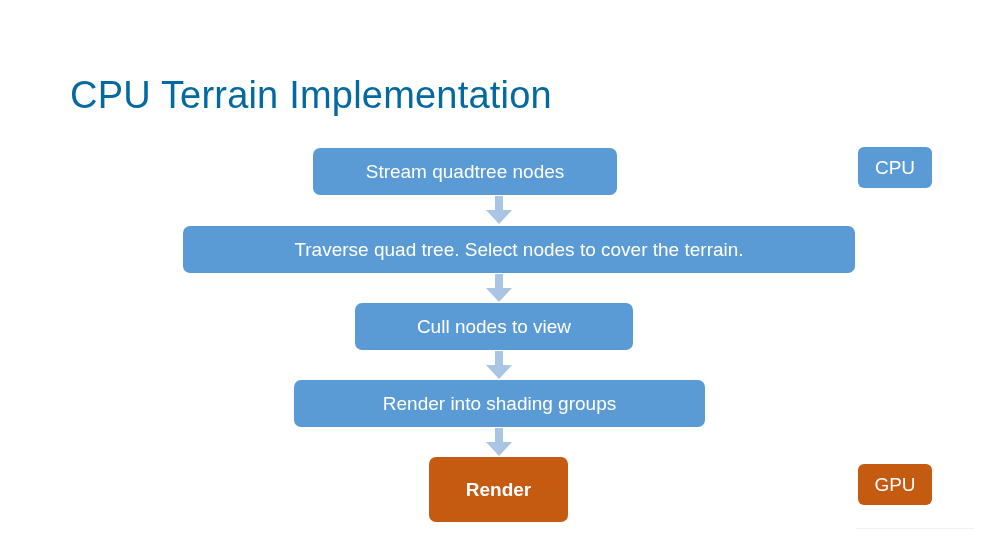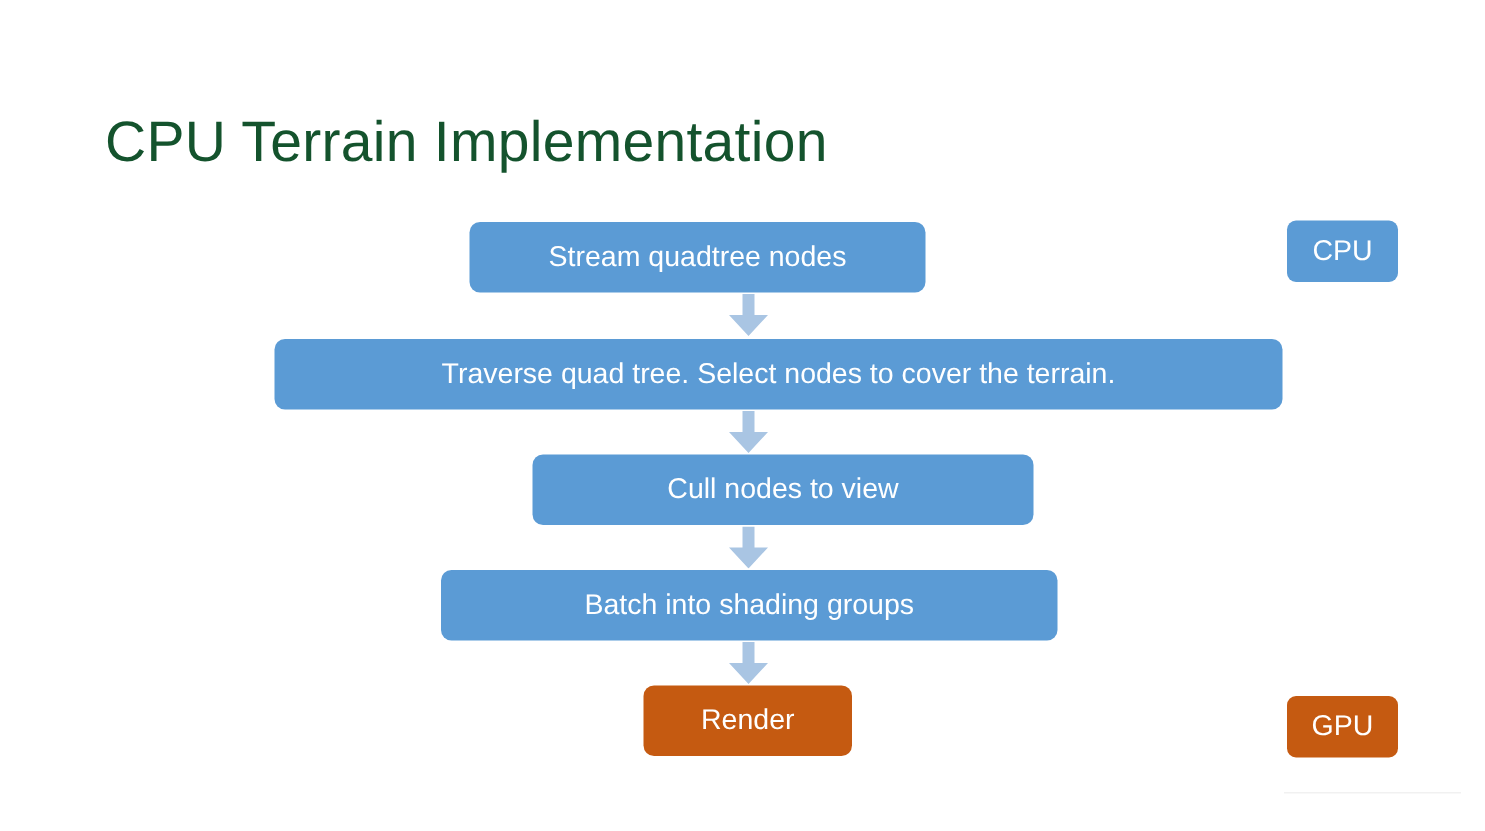--- a/index.html
+++ b/index.html
@@ -27,7 +27,7 @@
     top: 48px;
     font-size: 38px;
     font-weight: 400;
-    color: #14532d;
+    color: #0369a1;
     letter-spacing: 0.2px;
     white-space: nowrap;
     line-height: 1.2;

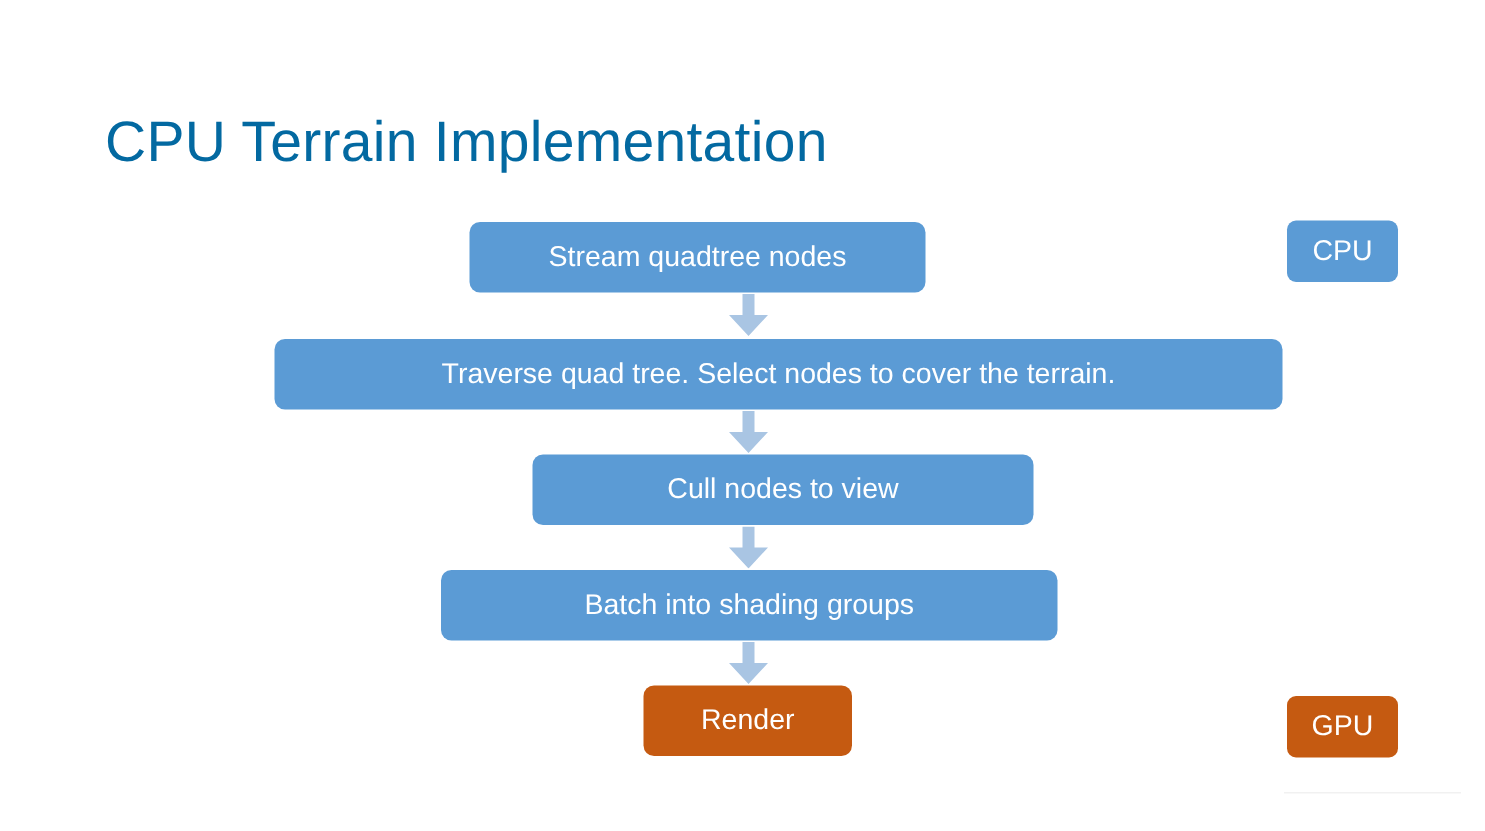--- a/index.html
+++ b/index.html
@@ -57,7 +57,7 @@
 
   #box-stream   { left: 313px; top: 148px; width: 304px; height: 47px; }
   #box-traverse { left: 163px; top: 226px; width: 672px; height: 47px; margin-left: 20px; }
-  #box-cull     { left: 355px; top: 303px; width: 334px; height: 47px; }
+  #box-cull     { left: 355px; top: 303px; width: 278px; height: 47px; }
   #box-batch    { left: 294px; top: 380px; width: 411px; height: 47px; }
   #box-render   { left: 429px; top: 457px; width: 139px; height: 47px; }
 

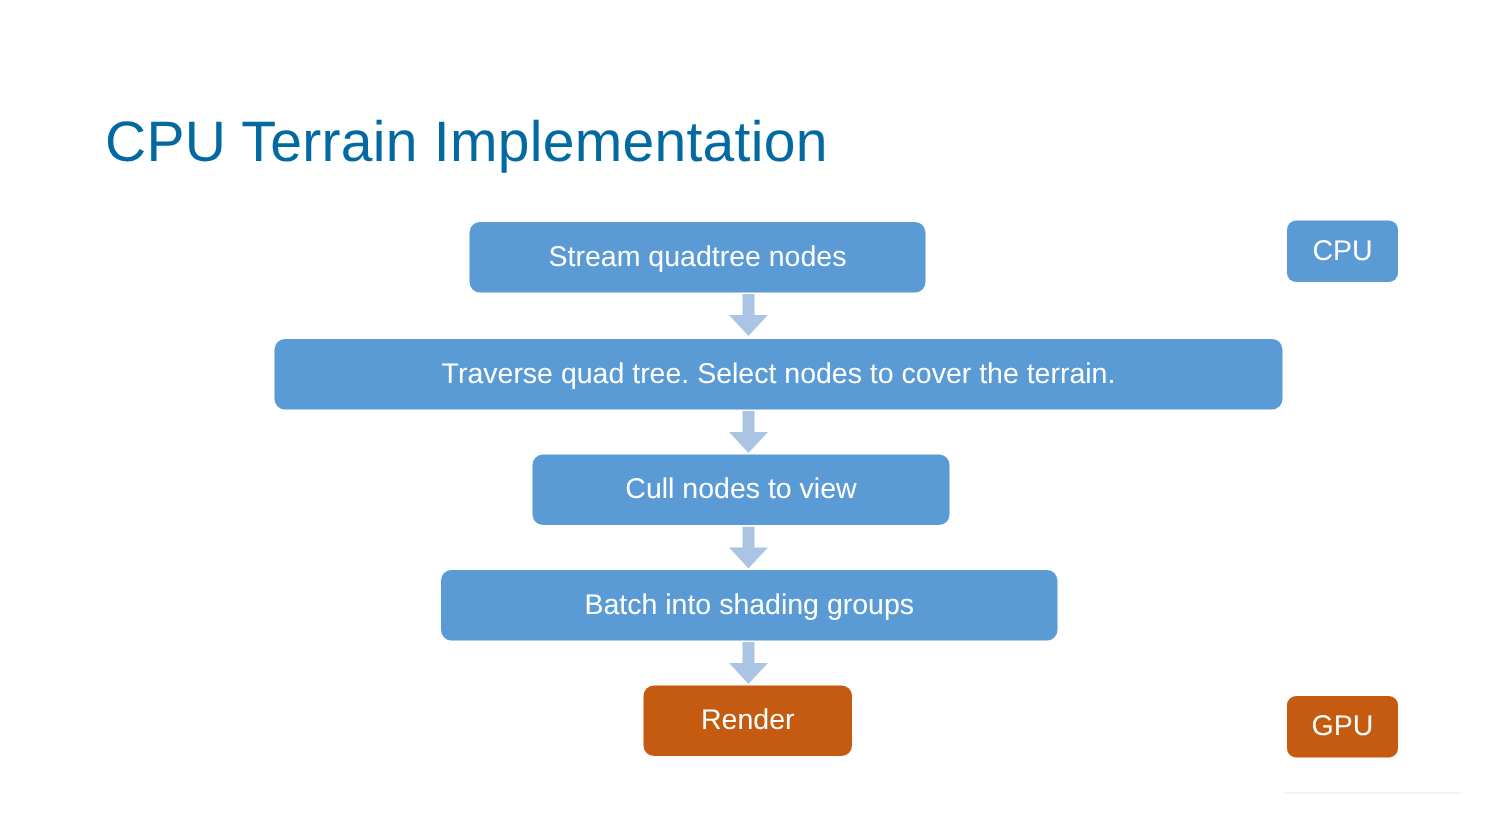--- a/index.html
+++ b/index.html
@@ -138,7 +138,7 @@
     </svg>
   </div>
 
-  <div id="box-batch" class="flow-box cpu-stage">Batch into shading groups</div>
+  <div id="box-batch" class="flow-box cpu-stage">Render into shading groups</div>
 
   <div id="arrow-4" class="flow-arrow">
     <svg viewBox="0 0 26 28" xmlns="http://www.w3.org/2000/svg" aria-hidden="true">

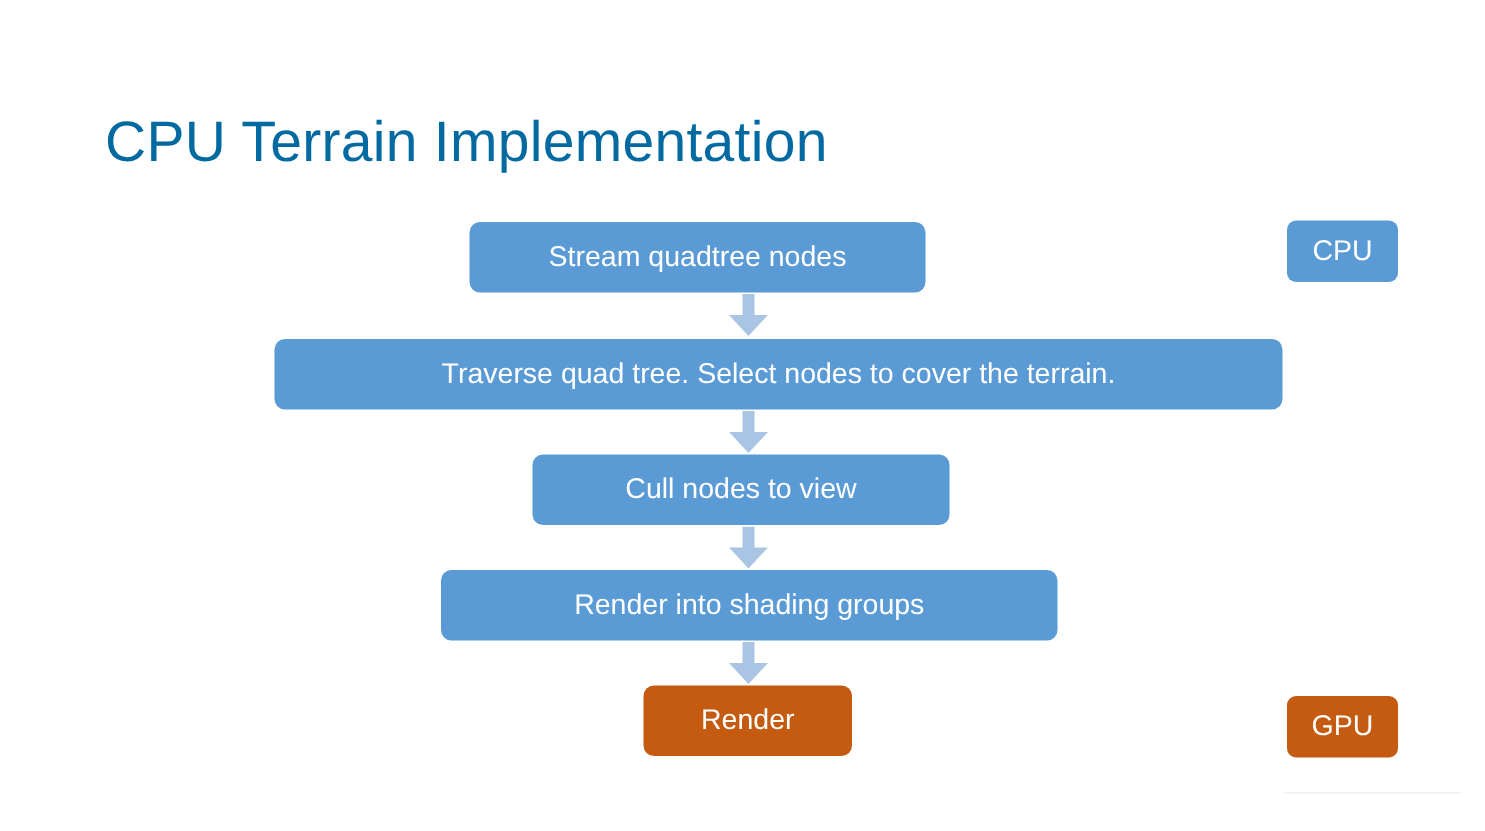--- a/index.html
+++ b/index.html
@@ -59,7 +59,7 @@
   #box-traverse { left: 163px; top: 226px; width: 672px; height: 47px; margin-left: 20px; }
   #box-cull     { left: 355px; top: 303px; width: 278px; height: 47px; }
   #box-batch    { left: 294px; top: 380px; width: 411px; height: 47px; }
-  #box-render   { left: 429px; top: 457px; width: 139px; height: 47px; }
+  #box-render   { left: 429px; top: 457px; width: 139px; height: 65px; font-weight: bold; }
 
   
   .flow-arrow {

